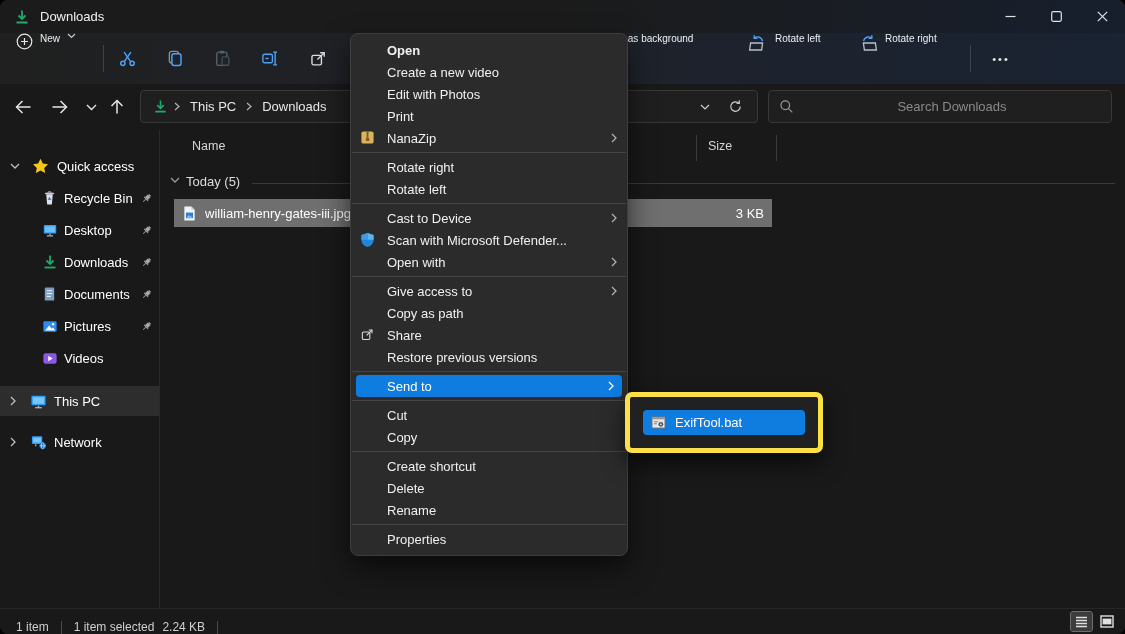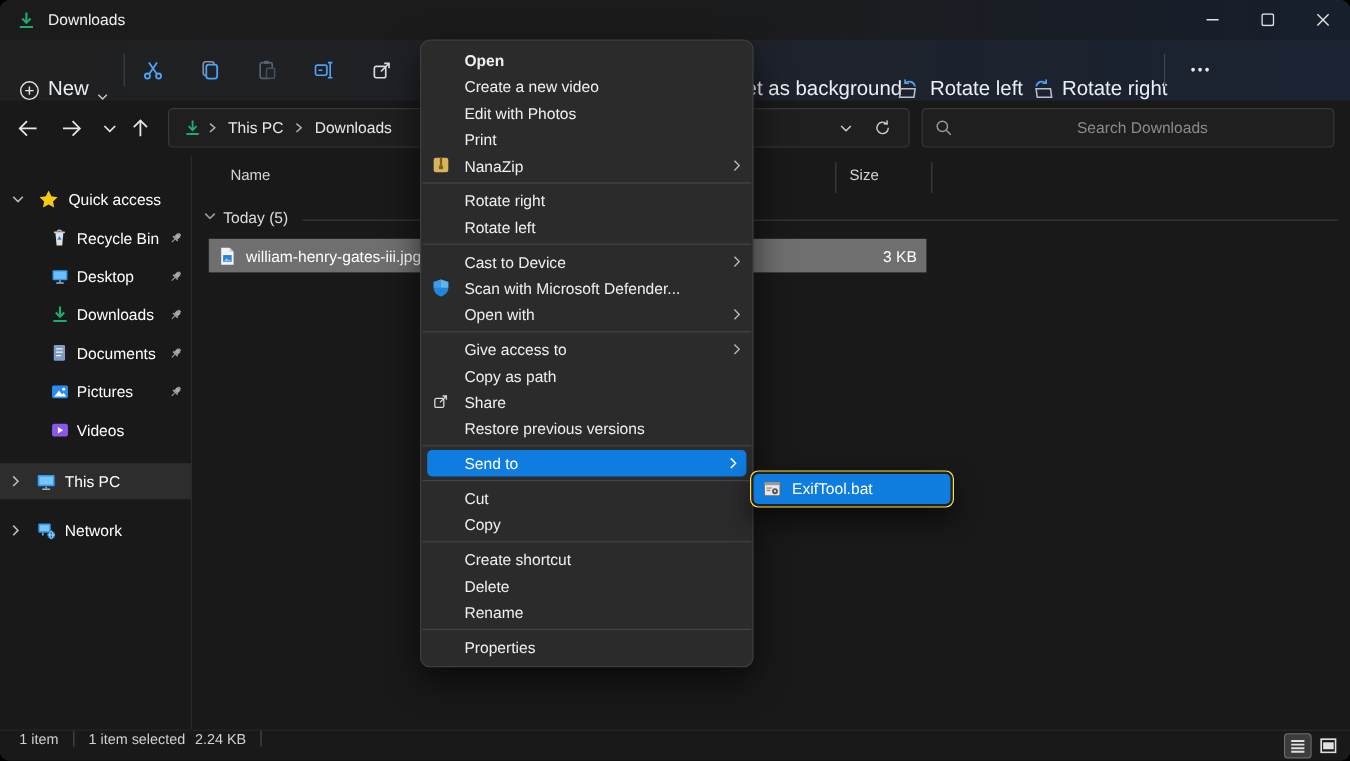--- a/index.html
+++ b/index.html
@@ -18,7 +18,7 @@
   
   .toolbar { position:absolute; left:0; top:33px; width:100%; height:51px;
     background:linear-gradient(90deg,#202020 0%,#1e222b 55%,#1a2332 100%); }
-  .tb-item { position:absolute; top:0; height:51px; display:flex; align-items:flex-end; gap:7px; font-size:17px; color:#eceff3; }
+  .tb-item { position:absolute; top:0; height:51px; display:flex; align-items:flex-start; gap:7px; font-size:10px; color:#eceff3; }
   .tb-sep { position:absolute; top:12px; width:1px; height:27px; background:#3c4250; }
   .tb-iconbtn { position:absolute; top:8px; width:36px; height:35px; display:flex; align-items:center; justify-content:center; border-radius:4px; }
 

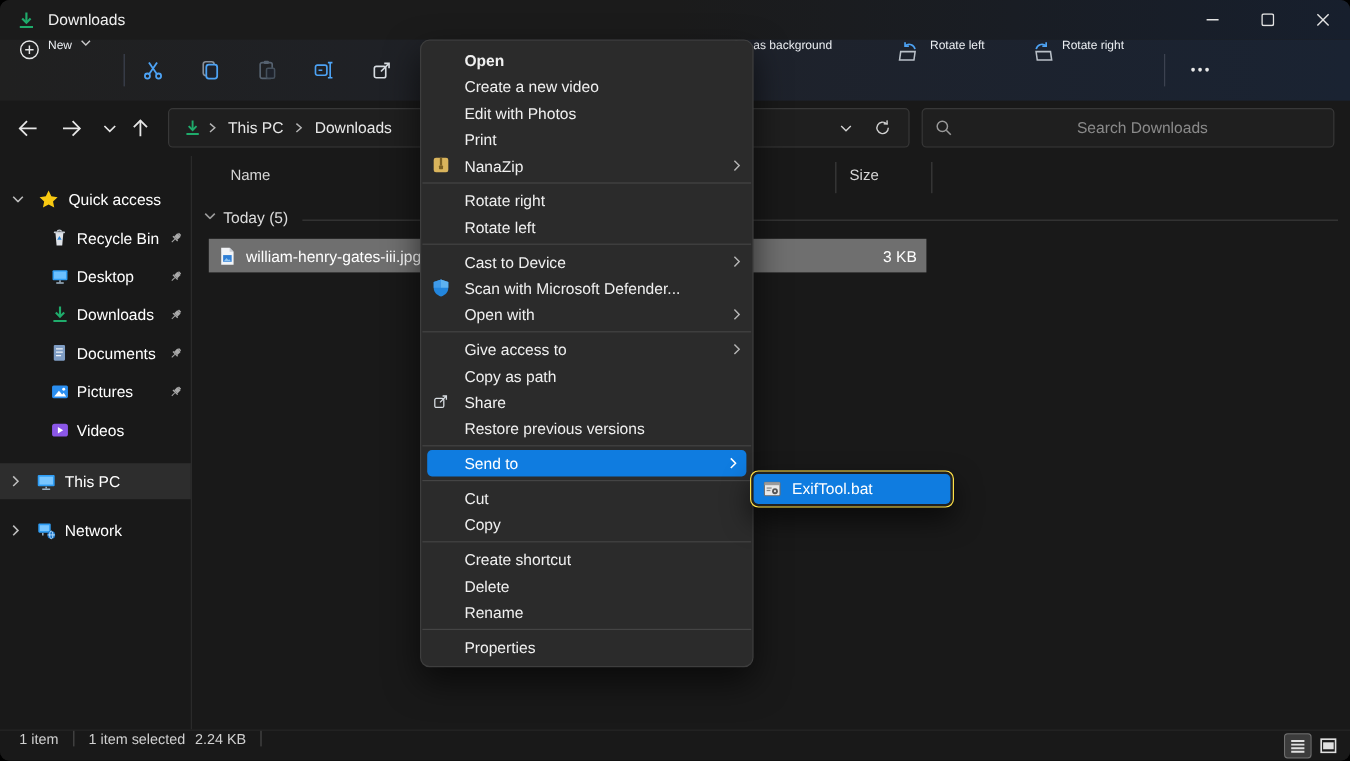--- a/index.html
+++ b/index.html
@@ -73,7 +73,7 @@
   .ctx .item.hl .sub { right:8px; }
 
   
-  .submenu { position:absolute; left:625px; top:392px; width:170px; background:#212121; border:1px solid #fde047; border-radius:7px; padding:2px; box-shadow:0 10px 22px rgba(0,0,0,.6); z-index:50; font-size:13px; }
+  .submenu { position:absolute; left:625px; top:392px; width:198px; background:#212121; border:5px solid #fde047; border-radius:7px; padding:13px; box-shadow:0 10px 22px rgba(0,0,0,.6); z-index:50; font-size:13px; }
   .submenu .sitem { height:25px; background:#0f7ce0; border-radius:4px; color:#fff; display:flex; align-items:center; gap:9px; padding:0 8px; }
 
   svg { display:block; }

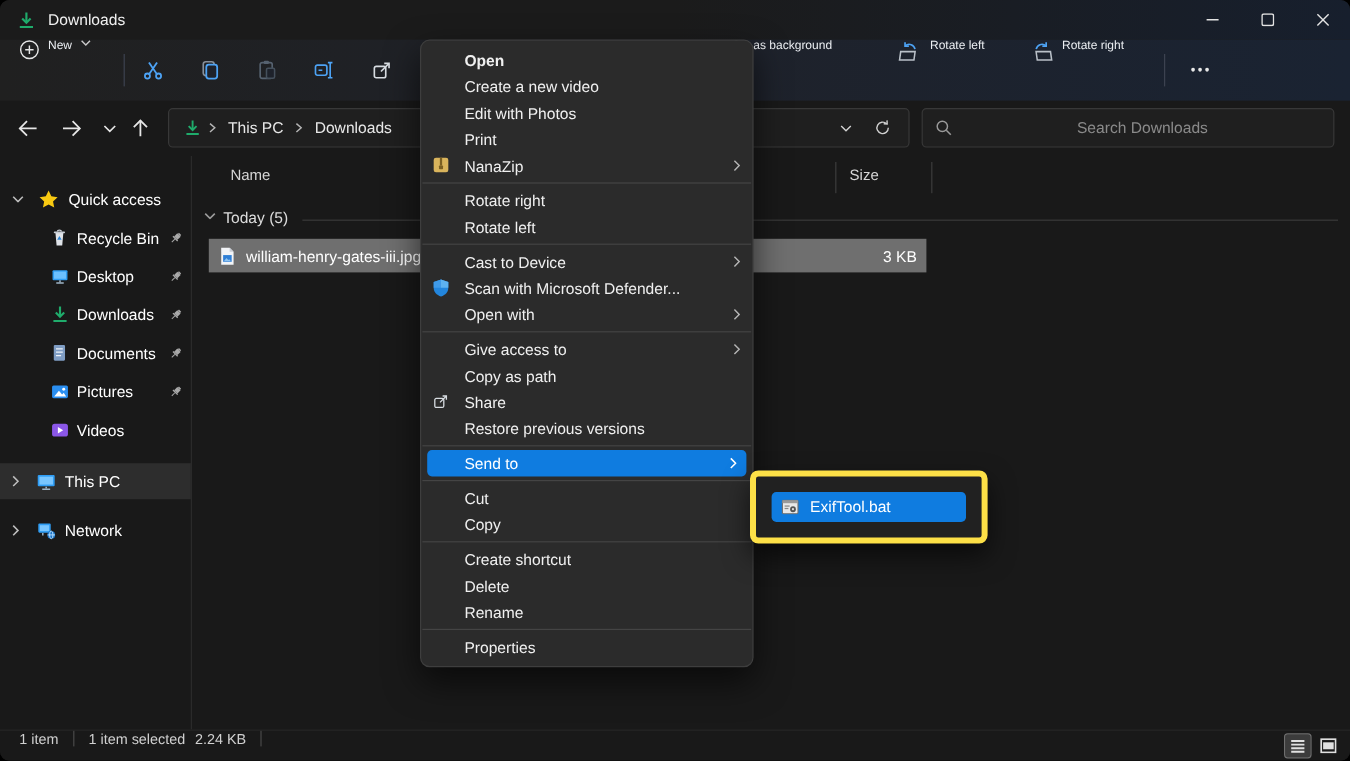--- a/index.html
+++ b/index.html
@@ -56,7 +56,7 @@
   .file-size { position:absolute; right:8px; }
 
   
-  .statusbar { position:absolute; left:0; top:608px; width:100%; height:26px; background:#191919; border-top:1px solid #262626; display:flex; align-items:flex-start; padding:0 16px; font-size:12px; color:#d0d0d0; gap:12px; }
+  .statusbar { position:absolute; left:0; top:608px; width:100%; height:26px; background:#191919; border-top:1px solid #262626; display:flex; align-items:flex-end; padding:0 16px; font-size:12px; color:#d0d0d0; gap:12px; }
   .st-div { width:1px; height:13px; background:#4a4a4a; }
   .view-toggles { position:absolute; right:8px; top:3px; display:flex; gap:4px; }
   .vt { width:21px; height:19px; display:flex; align-items:center; justify-content:center; border-radius:2px; }

